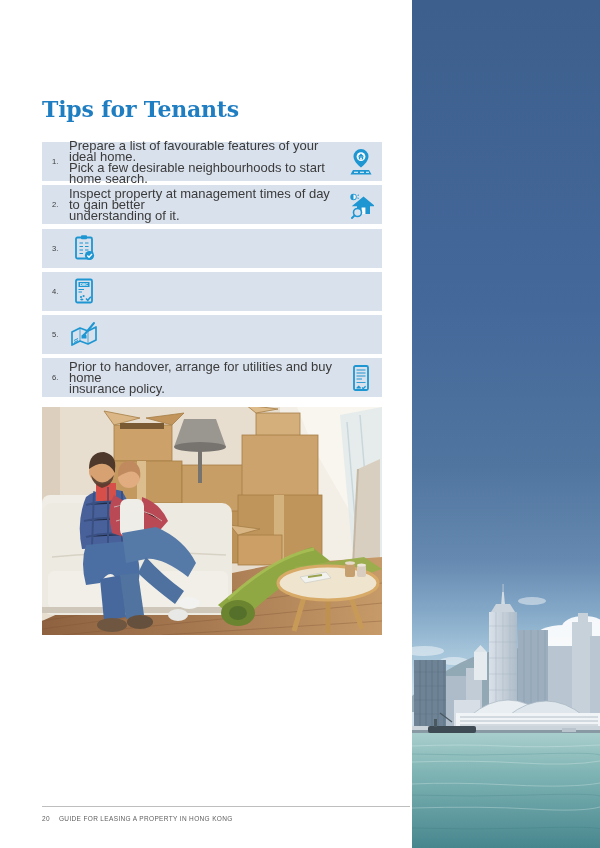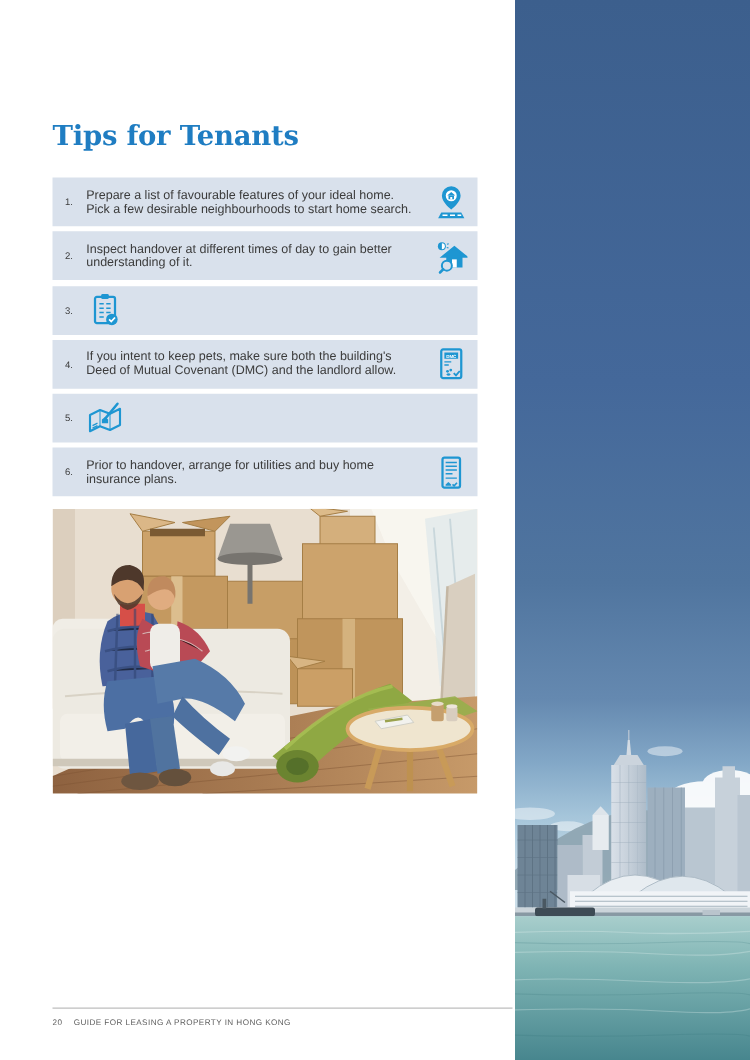--- a/index.html
+++ b/index.html
@@ -27,7 +27,7 @@
     align-self:center;
   }
   .tip .txt{
-    flex:1;font-size:10px;color:#3B3B3B;line-height:11px;white-space:pre-line;
+    flex:1;font-size:13px;color:#3B3B3B;line-height:11px;white-space:pre-line;
     padding-right:6px;
   }
   .tip .ticon{flex:0 0 30px;display:flex;align-items:center;justify-content:center;}

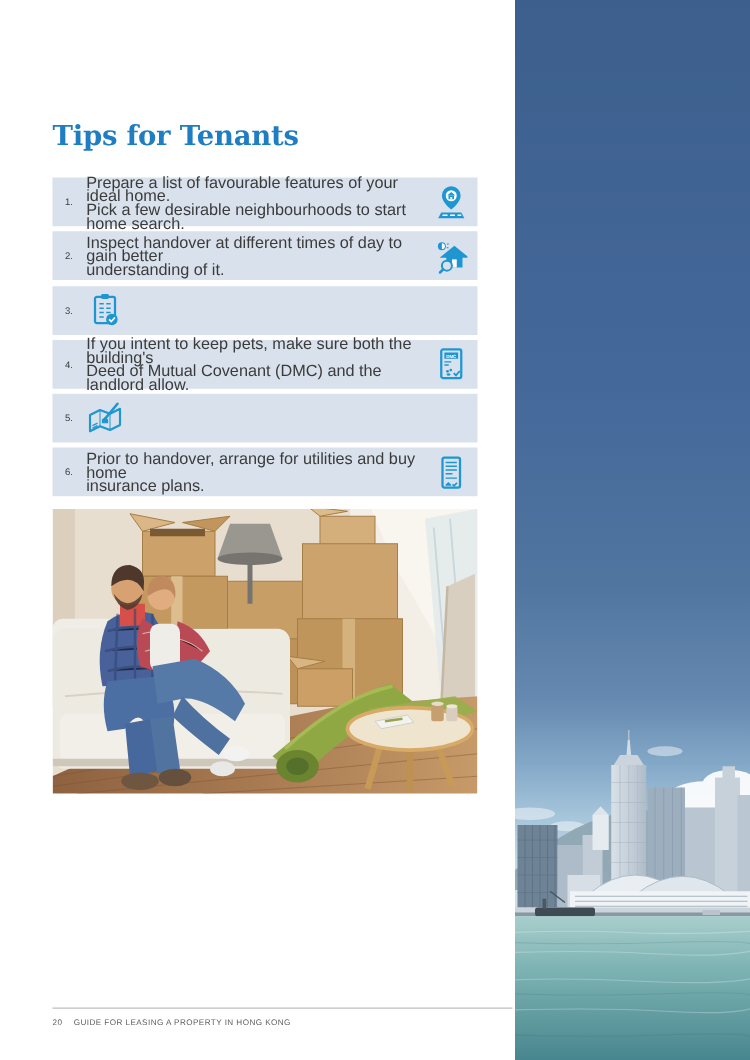--- a/index.html
+++ b/index.html
@@ -161,7 +161,7 @@
 
     <div class="tip">
       <span class="num">2.</span>
-      <span class="txt">Inspect handover at different times of day to gain better
+      <span class="txt">Inspect property at management times of day to gain better
 understanding of it.</span>
       <span class="ticon">
         <svg width="26" height="30" viewBox="0 0 26 30">

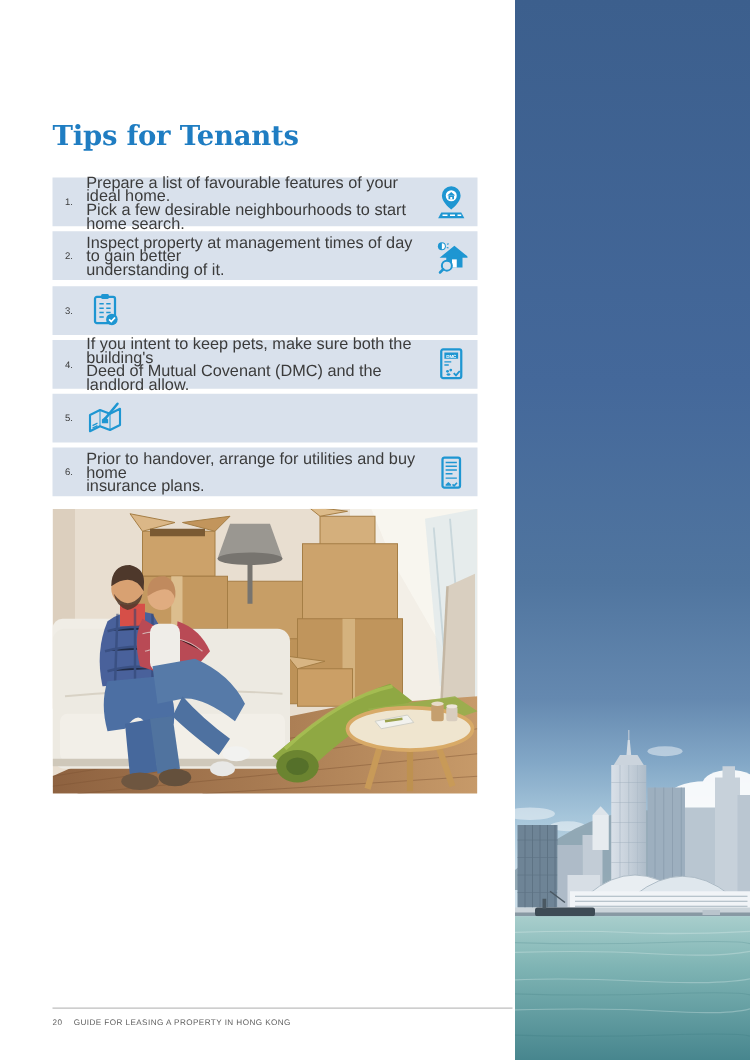--- a/index.html
+++ b/index.html
@@ -192,8 +192,6 @@
 
     <div class="tip">
       <span class="num">4.</span>
-      <span class="txt">If you intent to keep pets, make sure both the building's
-Deed of Mutual Covenant (DMC) and the landlord allow.</span>
       <span class="ticon">
         <svg width="26" height="30" viewBox="0 0 26 30">
           <rect x="5" y="3.5" width="16" height="23" rx="1.5" fill="none" stroke="#1E96D2" stroke-width="1.8"></rect>

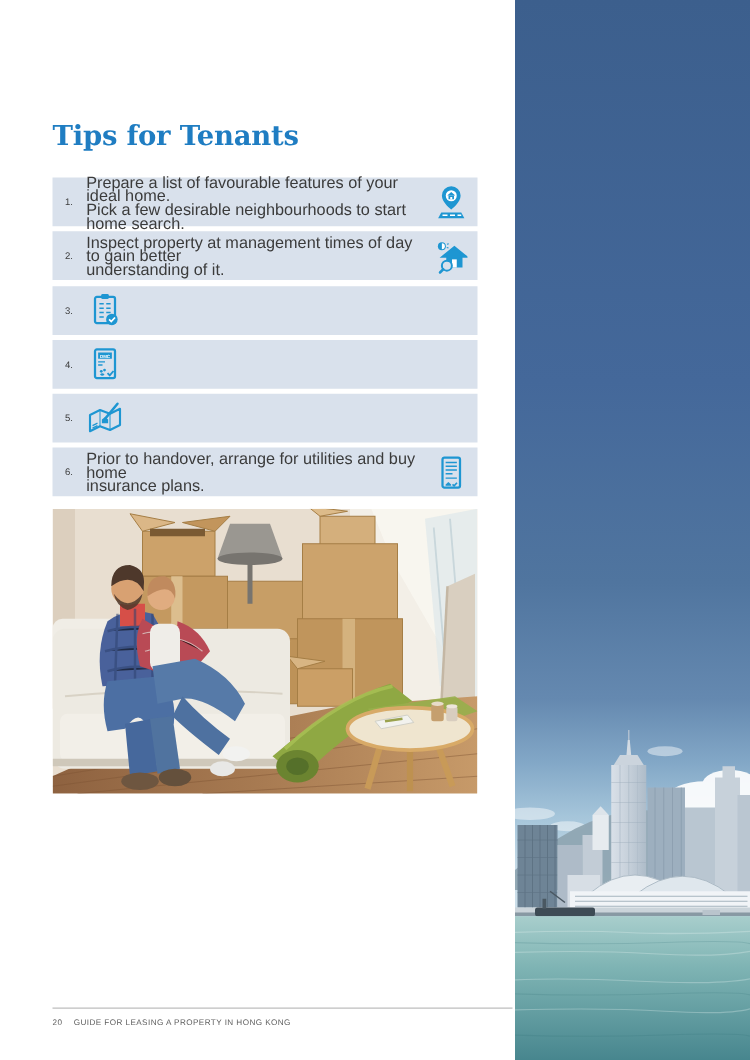--- a/index.html
+++ b/index.html
@@ -223,7 +223,7 @@
     <div class="tip">
       <span class="num">6.</span>
       <span class="txt">Prior to handover, arrange for utilities and buy home
-insurance plans.</span>
+insurance policy.</span>
       <span class="ticon">
         <svg width="26" height="30" viewBox="0 0 26 30">
           <rect x="6" y="3" width="14" height="24" rx="1.5" fill="none" stroke="#1E96D2" stroke-width="1.8"></rect>

